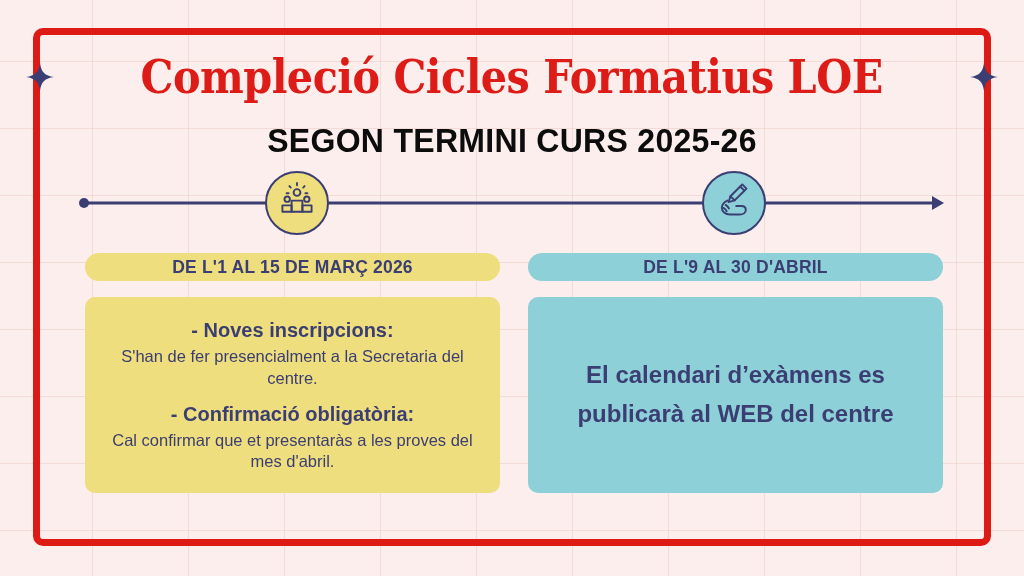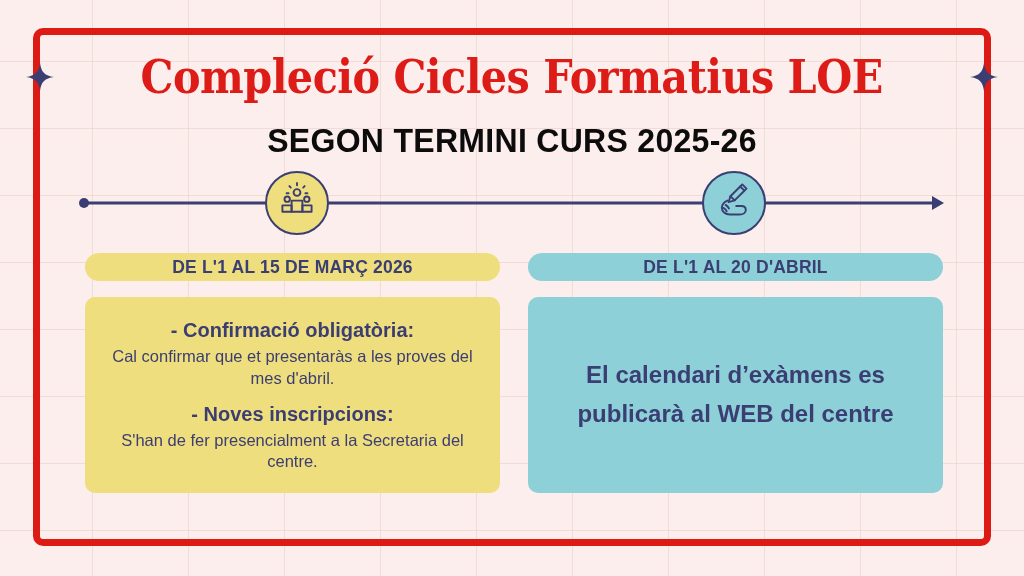--- a/index.html
+++ b/index.html
@@ -202,7 +202,7 @@
   </div>
 
   <div class="col col-2" style="top:253px;">
-    <div class="pill pill-teal">DE L'1 AL 20 D'ABRIL</div>
+    <div class="pill pill-teal">DE L'9 AL 30 D'ABRIL</div>
     <div class="card card-teal">
       <div class="teal-text">El calendari d’exàmens es publicarà al WEB del centre</div>
     </div>

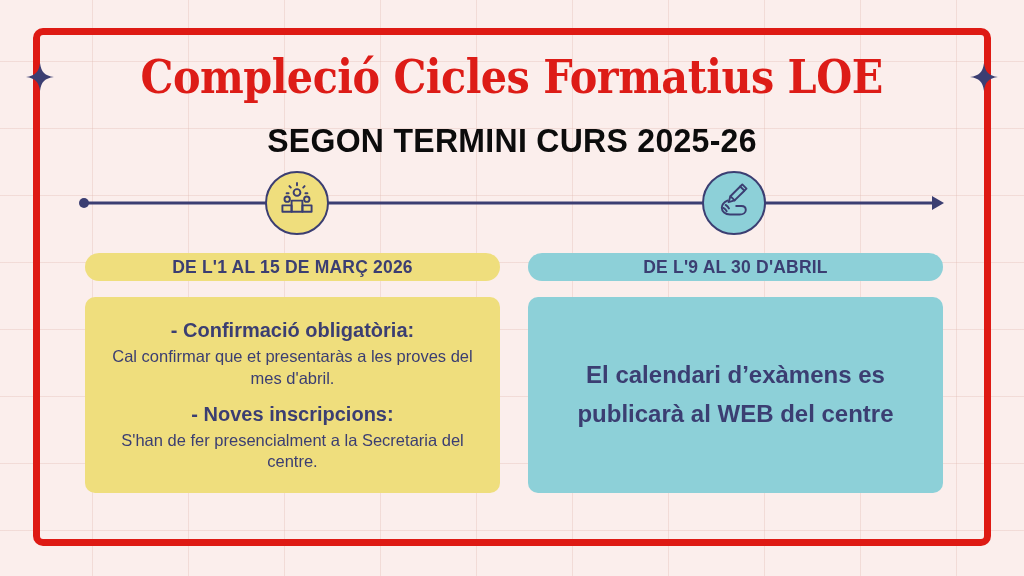--- a/index.html
+++ b/index.html
@@ -191,12 +191,12 @@
     <div class="pill pill-yellow">DE L'1 AL 15 DE MARÇ 2026</div>
     <div class="card card-yellow">
       <div class="block">
+        <div class="lead">- Noves inscripcions:</div>
+        <div class="body-txt">S'han de fer presencialment a la Secretaria del centre.</div>
+      </div>
+      <div class="block">
         <div class="lead">- Confirmació obligatòria:</div>
         <div class="body-txt">Cal confirmar que et presentaràs a les proves del mes d'abril.</div>
-      </div>
-      <div class="block">
-        <div class="lead">- Noves inscripcions:</div>
-        <div class="body-txt">S'han de fer presencialment a la Secretaria del centre.</div>
       </div>
     </div>
   </div>

